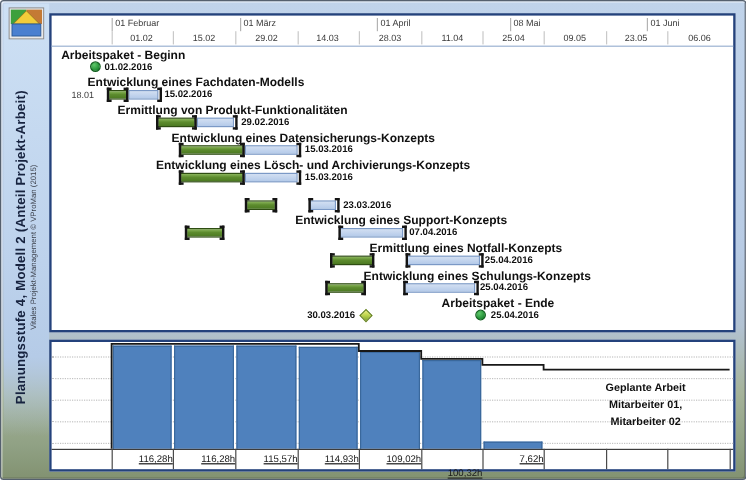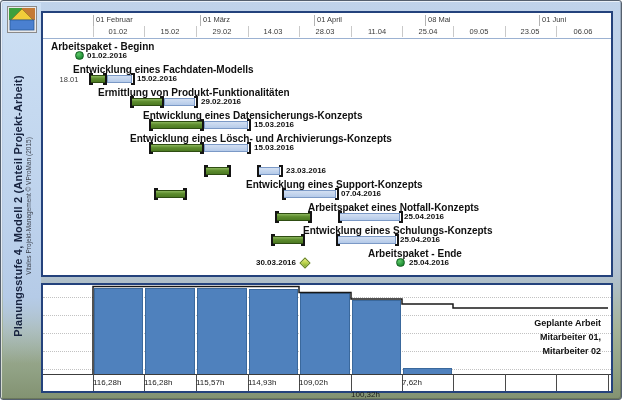--- a/index.html
+++ b/index.html
@@ -149,7 +149,7 @@
         <div class="cap l" style="left: 239px; top: 175px;"></div>
         <div class="cap r" style="left: 292px; top: 175px;"></div>
         <div class="tdate" style="left: 298px; top: 176px;">07.04.2016</div>
-        <div class="tlabel" style="left: 265px; top: 190px;">Arbeitspaket eines Notfall-Konzepts</div>
+        <div class="tlabel" style="left: 265px; top: 190px;">Ermittlung eines Notfall-Konzepts</div>
         <div class="seg g" style="left: 233px; width: 35px; top: 200px;"></div>
         <div class="seg b" style="left: 296px; width: 61px; top: 200px;"></div>
         <div class="cap l" style="left: 232px; top: 198px;"></div>

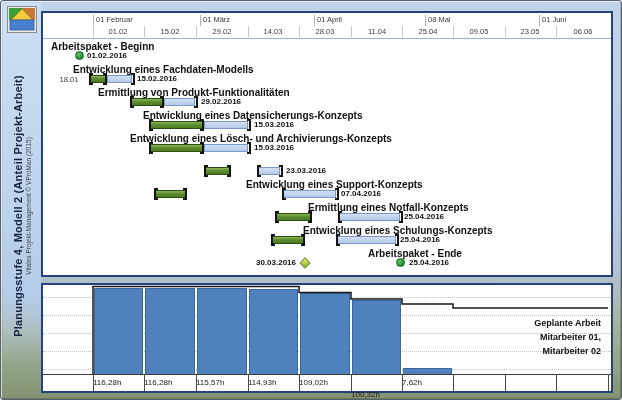--- a/index.html
+++ b/index.html
@@ -42,7 +42,7 @@
   .vtop{position:absolute;left:0;right:0;top:89px;height:1px;background:#3c3c3c;}
   .vsep{position:absolute;top:89px;height:17px;width:1px;background:#4a4a4a;}
   .vcell{position:absolute;top:90px;height:15px;line-height:15px;font-size:8px;color:#1a1a1a;text-align:left;white-space:nowrap;}
-  .histo-legend{position:absolute;top:31px;right:10px;width:126px;text-align:right;
+  .histo-legend{position:absolute;top:31px;right:10px;width:126px;text-align:center;
     font-size:9px;font-weight:bold;color:#101010;line-height:14px;}
 </style>
 </head>

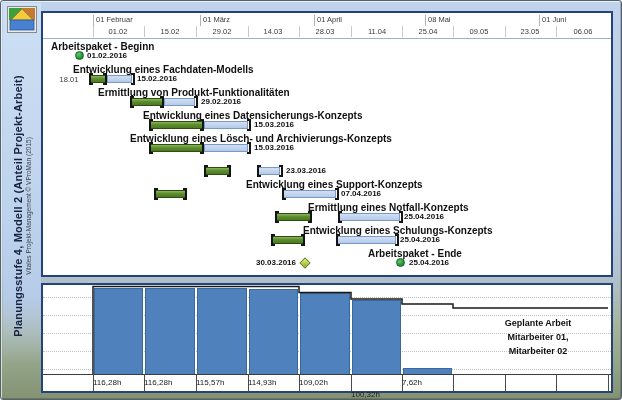--- a/index.html
+++ b/index.html
@@ -41,7 +41,7 @@
   .hbar{position:absolute;box-sizing:border-box;background:#4f81bd;border:1px solid #3a689c;border-bottom:none;}
   .vtop{position:absolute;left:0;right:0;top:89px;height:1px;background:#3c3c3c;}
   .vsep{position:absolute;top:89px;height:17px;width:1px;background:#4a4a4a;}
-  .vcell{position:absolute;top:90px;height:15px;line-height:15px;font-size:8px;color:#1a1a1a;text-align:left;white-space:nowrap;}
+  .vcell{position:absolute;top:90px;height:15px;line-height:15px;font-size:8px;color:#1a1a1a;text-align:right;white-space:nowrap;text-decoration:underline;}
   .histo-legend{position:absolute;top:31px;right:10px;width:126px;text-align:center;
     font-size:9px;font-weight:bold;color:#101010;line-height:14px;}
 </style>

